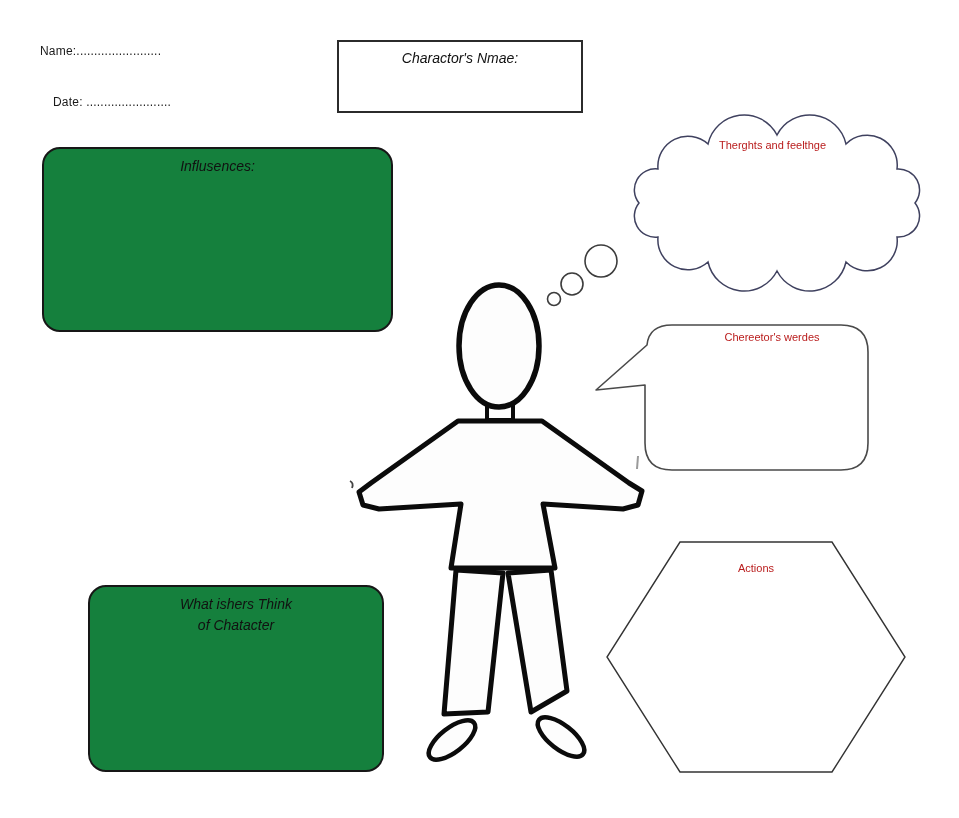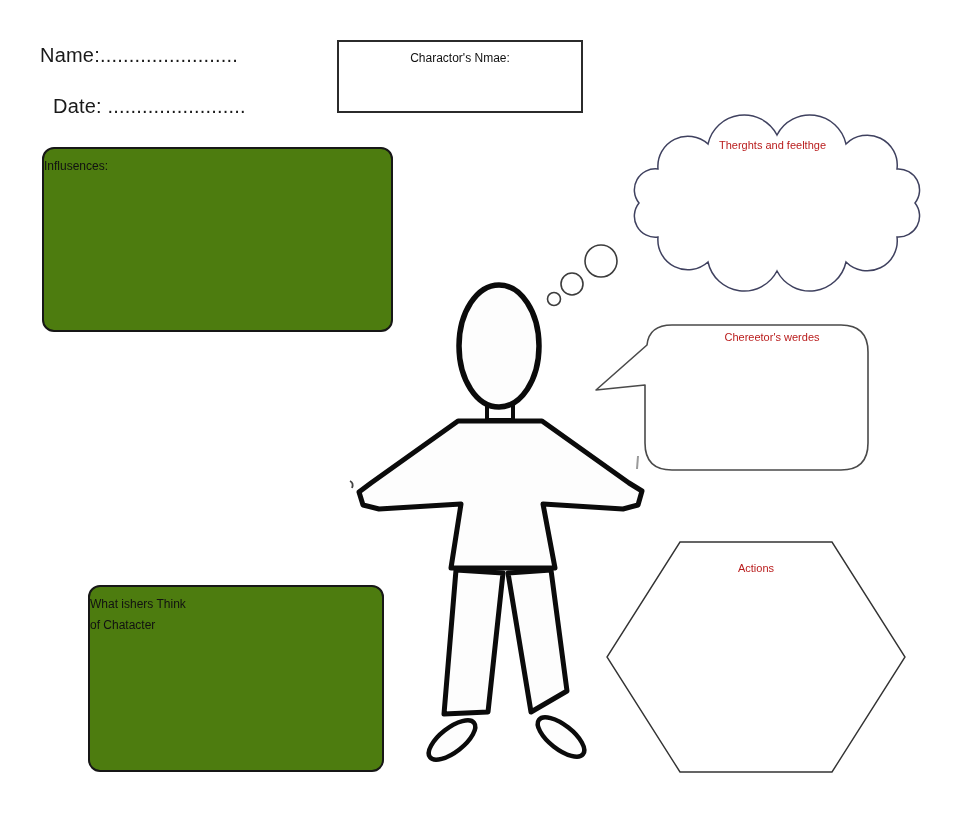--- a/index.html
+++ b/index.html
@@ -13,7 +13,7 @@
   }
   .abs{position:absolute;}
   .field-line{
-    font-size:20px;
+    font-size:12px;
     letter-spacing:.2px;
     white-space:pre;
   }

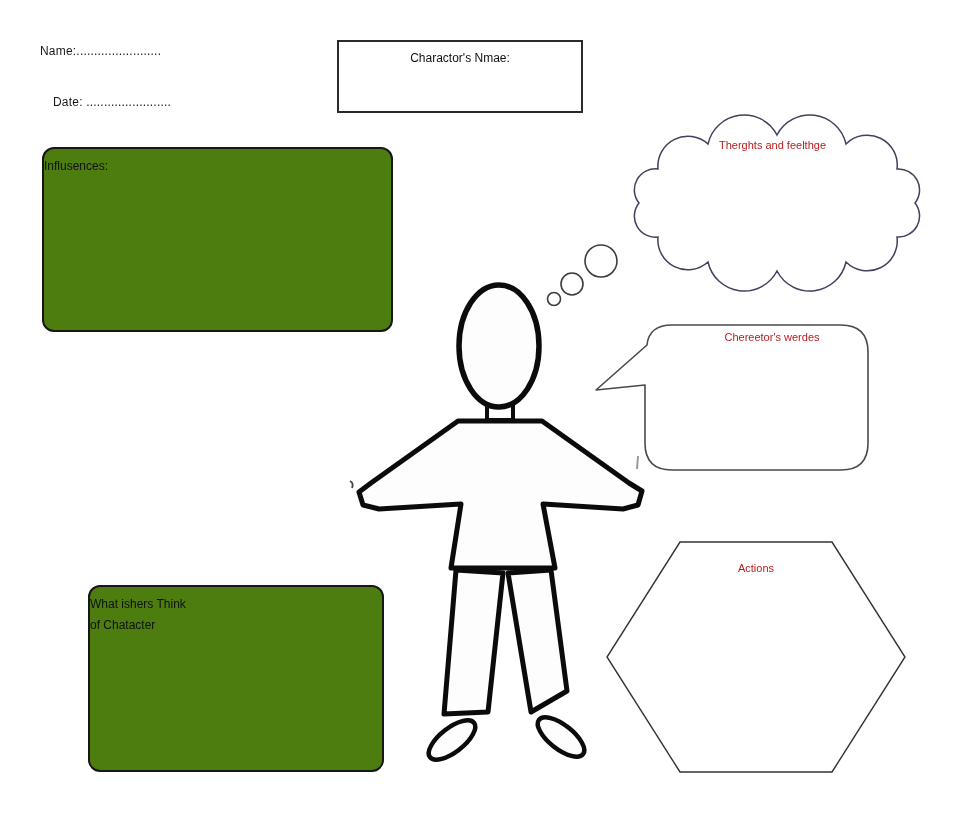--- a/index.html
+++ b/index.html
@@ -31,10 +31,11 @@
     padding-top:7px;box-sizing:border-box;
   }
   .shape-label{
-    font-size:12px;
+    font-size:14px;
     line-height:21px;
     text-align:center;
     color:#111;
+    font-style:italic;
   }
   .overlay-label{
     font-size:11px;

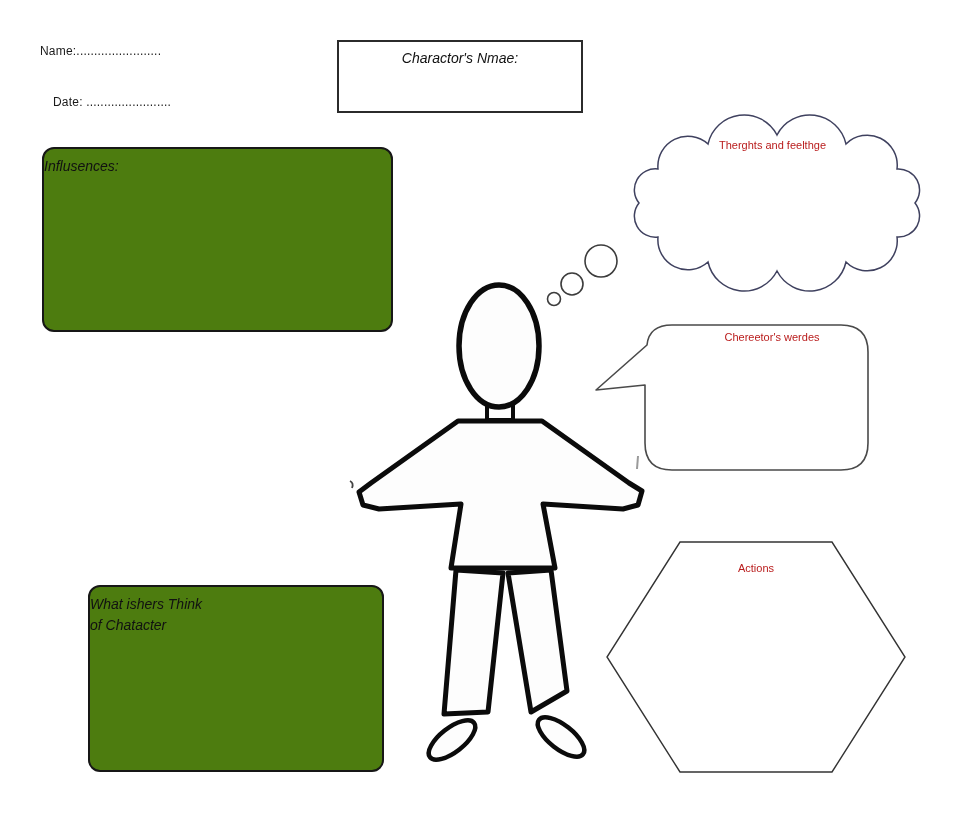--- a/index.html
+++ b/index.html
@@ -25,9 +25,9 @@
   }
   .round-box{
     border:2.5px solid #171717;
-    border-radius:12px;
-    background:#4d7c0f;
-    display:flex;flex-direction:column;align-items:flex-start;
+    border-radius:18px;
+    background:#15803d;
+    display:flex;flex-direction:column;align-items:center;
     padding-top:7px;box-sizing:border-box;
   }
   .shape-label{

